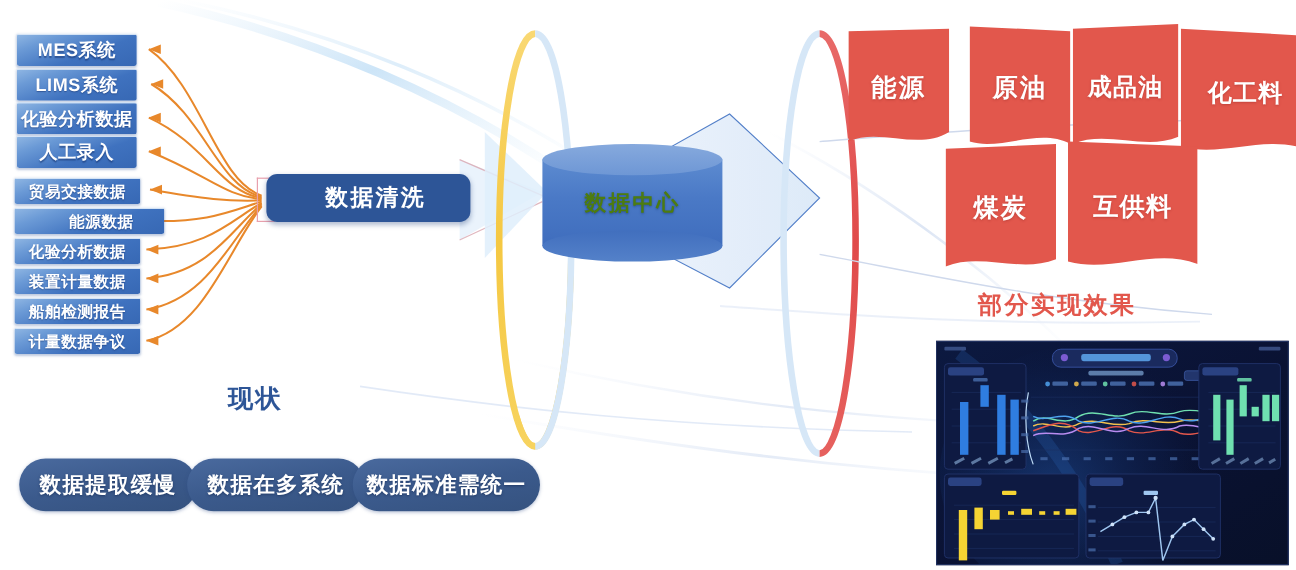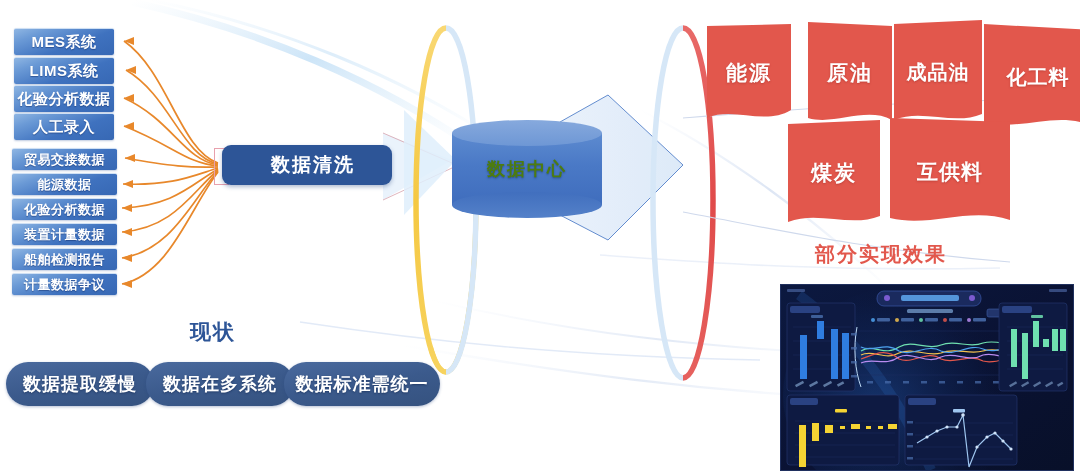--- a/index.html
+++ b/index.html
@@ -224,7 +224,7 @@
   <div class="src-box src-small" style="top:148px;">
     <span>贸易交接数据</span>
   </div>
-  <div class="src-box src-small" style="top:173px;">
+  <div class="src-box src-small" style="top:173px;padding-left:20px;">
     <span>能源数据</span>
   </div>
   <div class="src-box src-small" style="top:198px;">

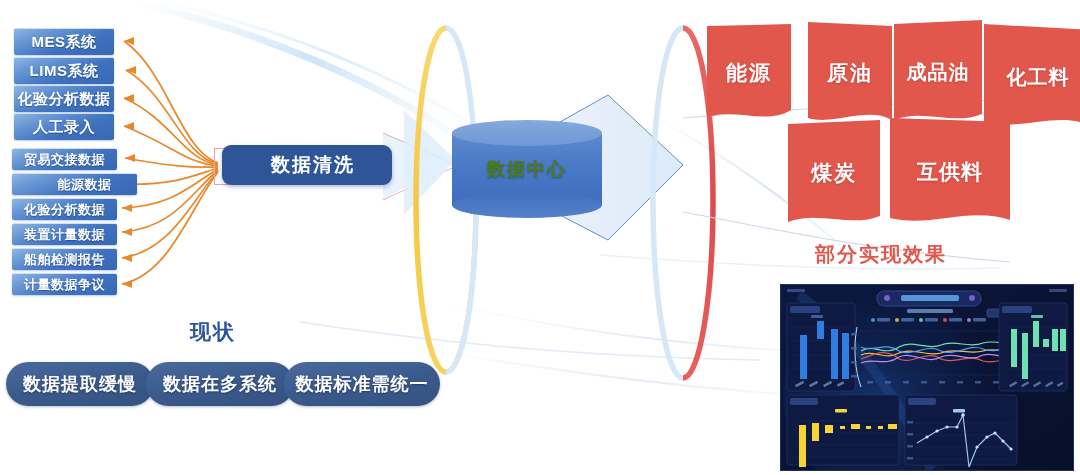--- a/index.html
+++ b/index.html
@@ -287,7 +287,7 @@
     <span class="rb-tx">煤炭</span>
   </div>
 
-  <div class="ribbon" style="left:890px;top:116px;width:120px;height:112px;font-size:21px;letter-spacing:1px;">
+  <div class="ribbon" style="left:890px;top:116px;width:108px;height:112px;font-size:21px;letter-spacing:1px;">
     <svg class="rb-bg" viewBox="0 0 100 112" preserveAspectRatio="none">
       <path d="M0,2 L100,6 L100,104 C66,90 34,112 0,102 Z" fill="#e2574c"></path>
     </svg>

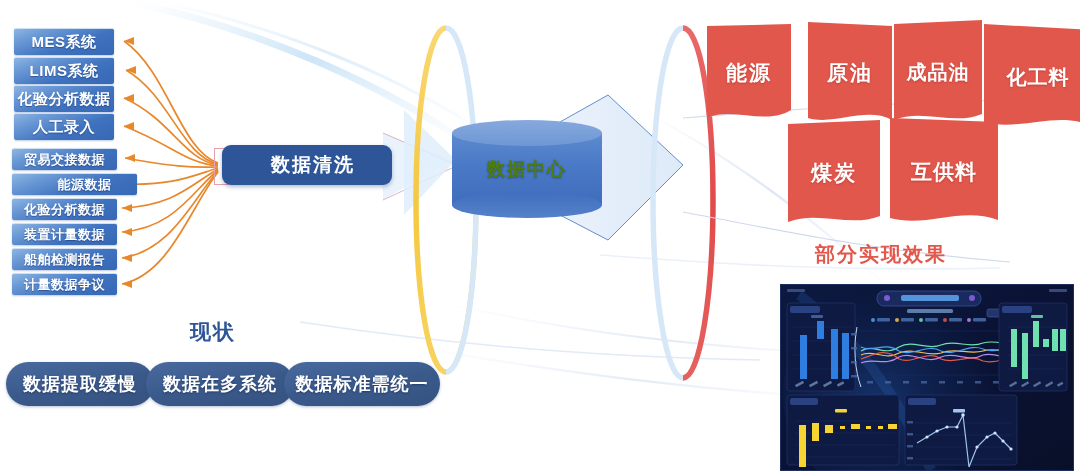--- a/index.html
+++ b/index.html
@@ -98,13 +98,14 @@
     font-size:21px;font-weight:bold;color:#2d5597;letter-spacing:2px;
   }
   .pill{
-    position:absolute;height:44px;top:362px;
+    position:absolute;height:44px;top:382px;
     background:linear-gradient(170deg,#4a6a9e 0%,#3b5a8c 50%,#35527f 100%);
     border-radius:22px;
     display:flex;align-items:center;justify-content:center;
     color:#ffffff;font-size:18px;font-weight:bold;letter-spacing:1px;
     text-shadow:0 1px 2px rgba(15,35,75,.55);
     box-shadow:0 1px 3px rgba(40,70,130,.35);
+    margin-left:10px;
   }
 </style>
 </head>

